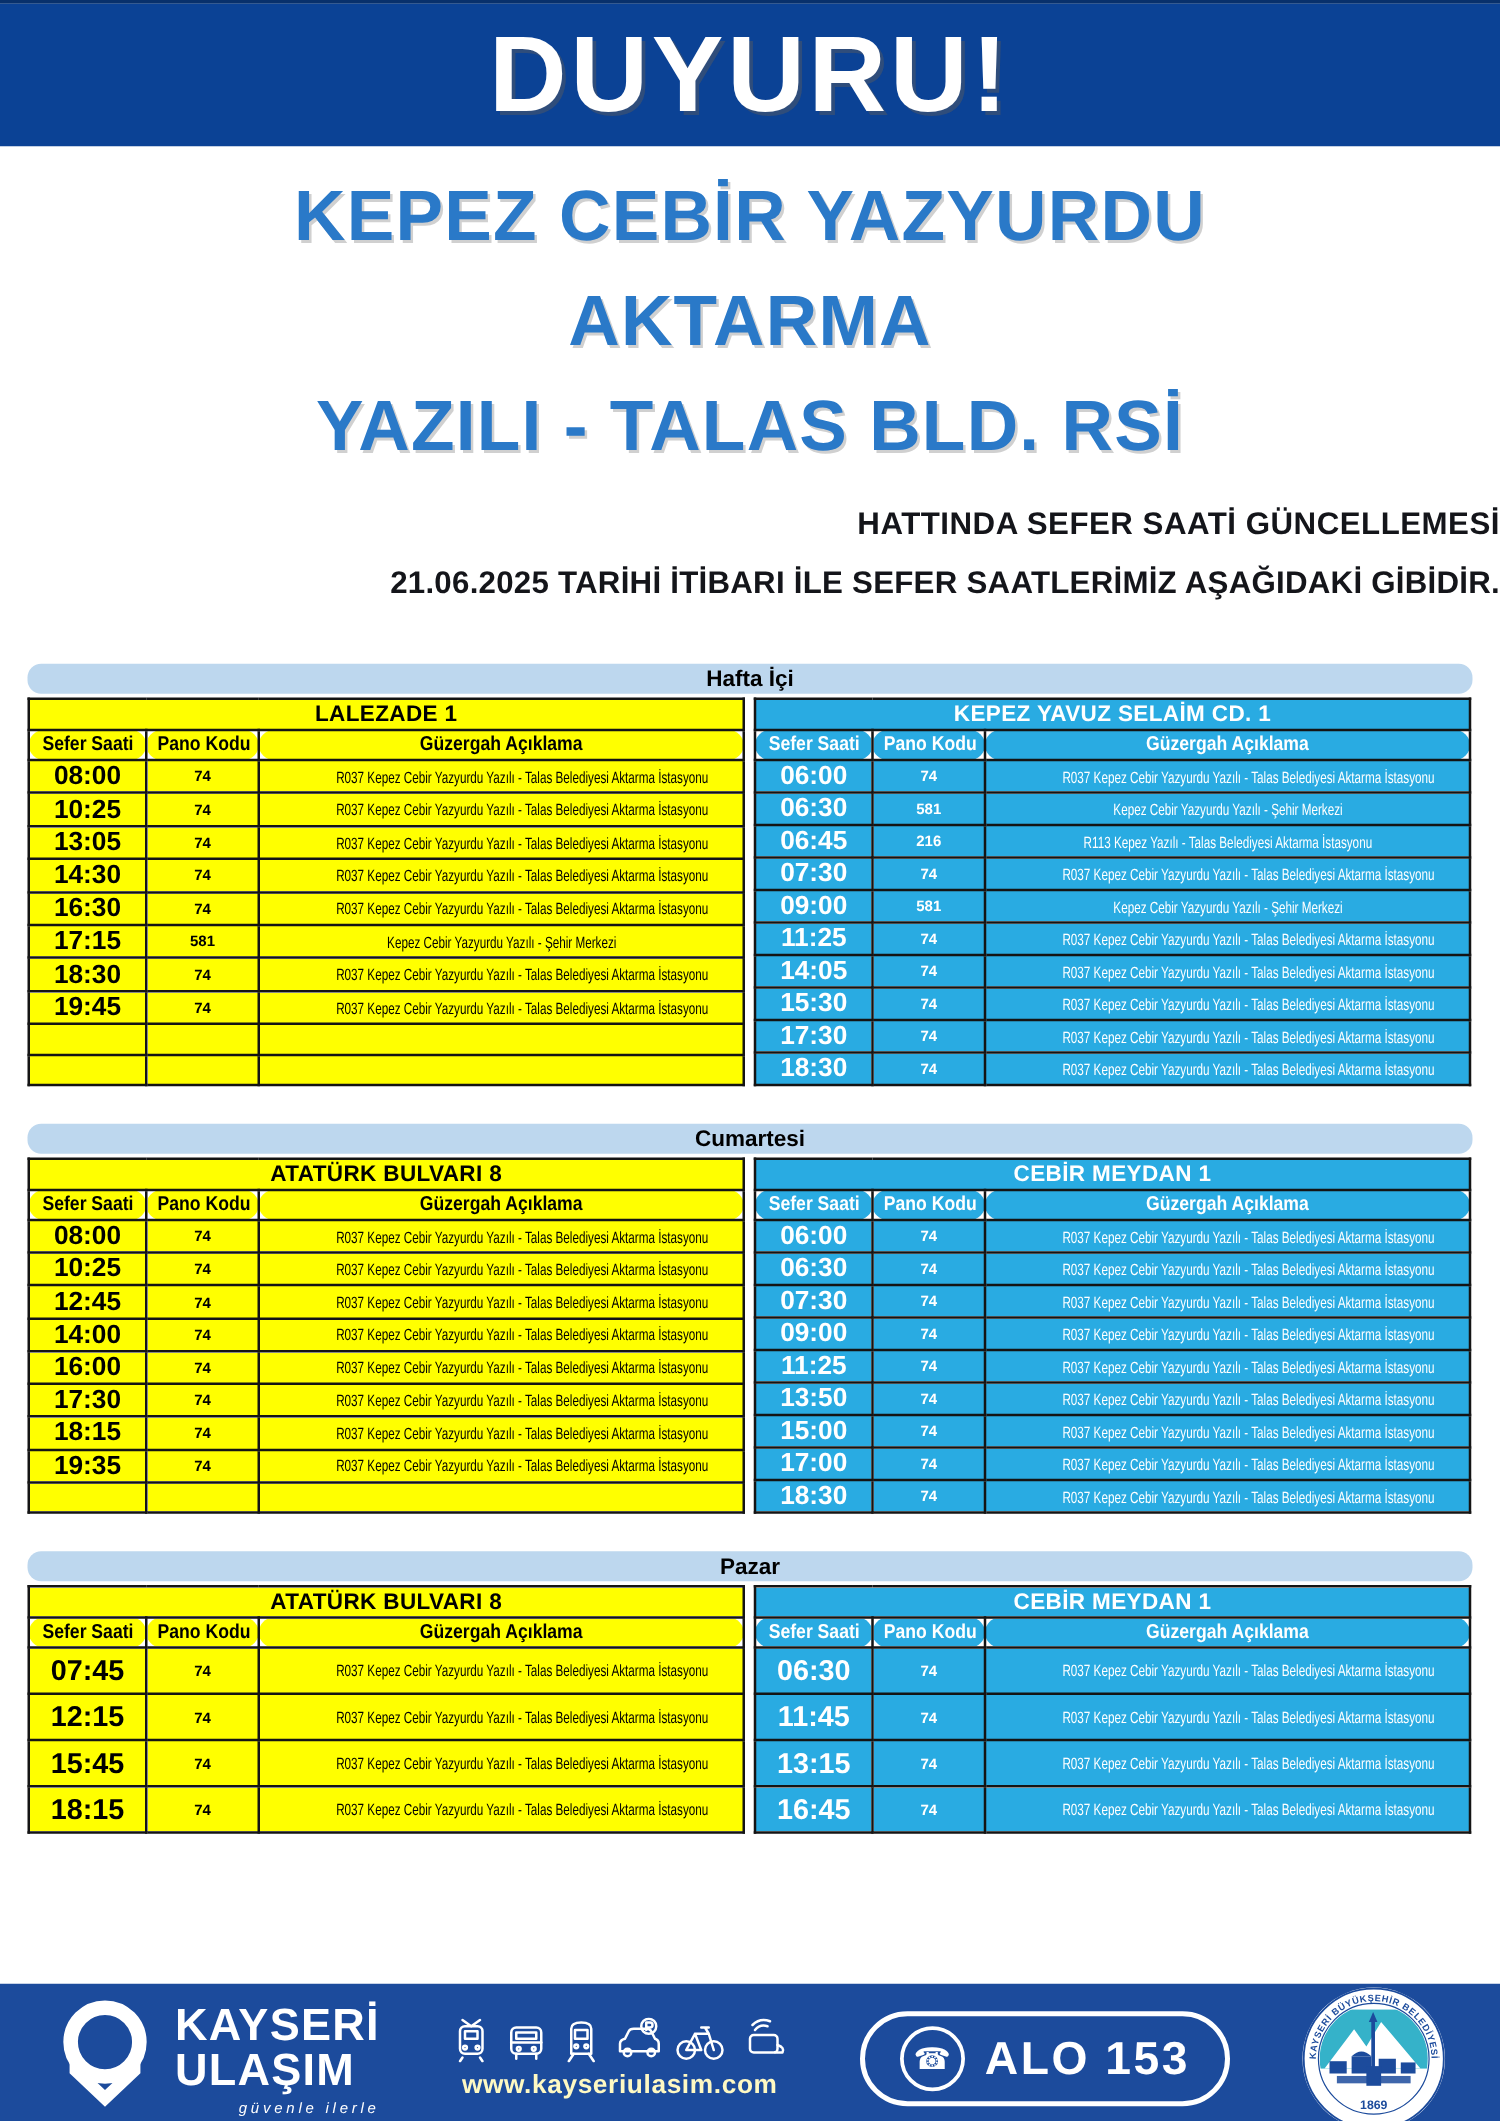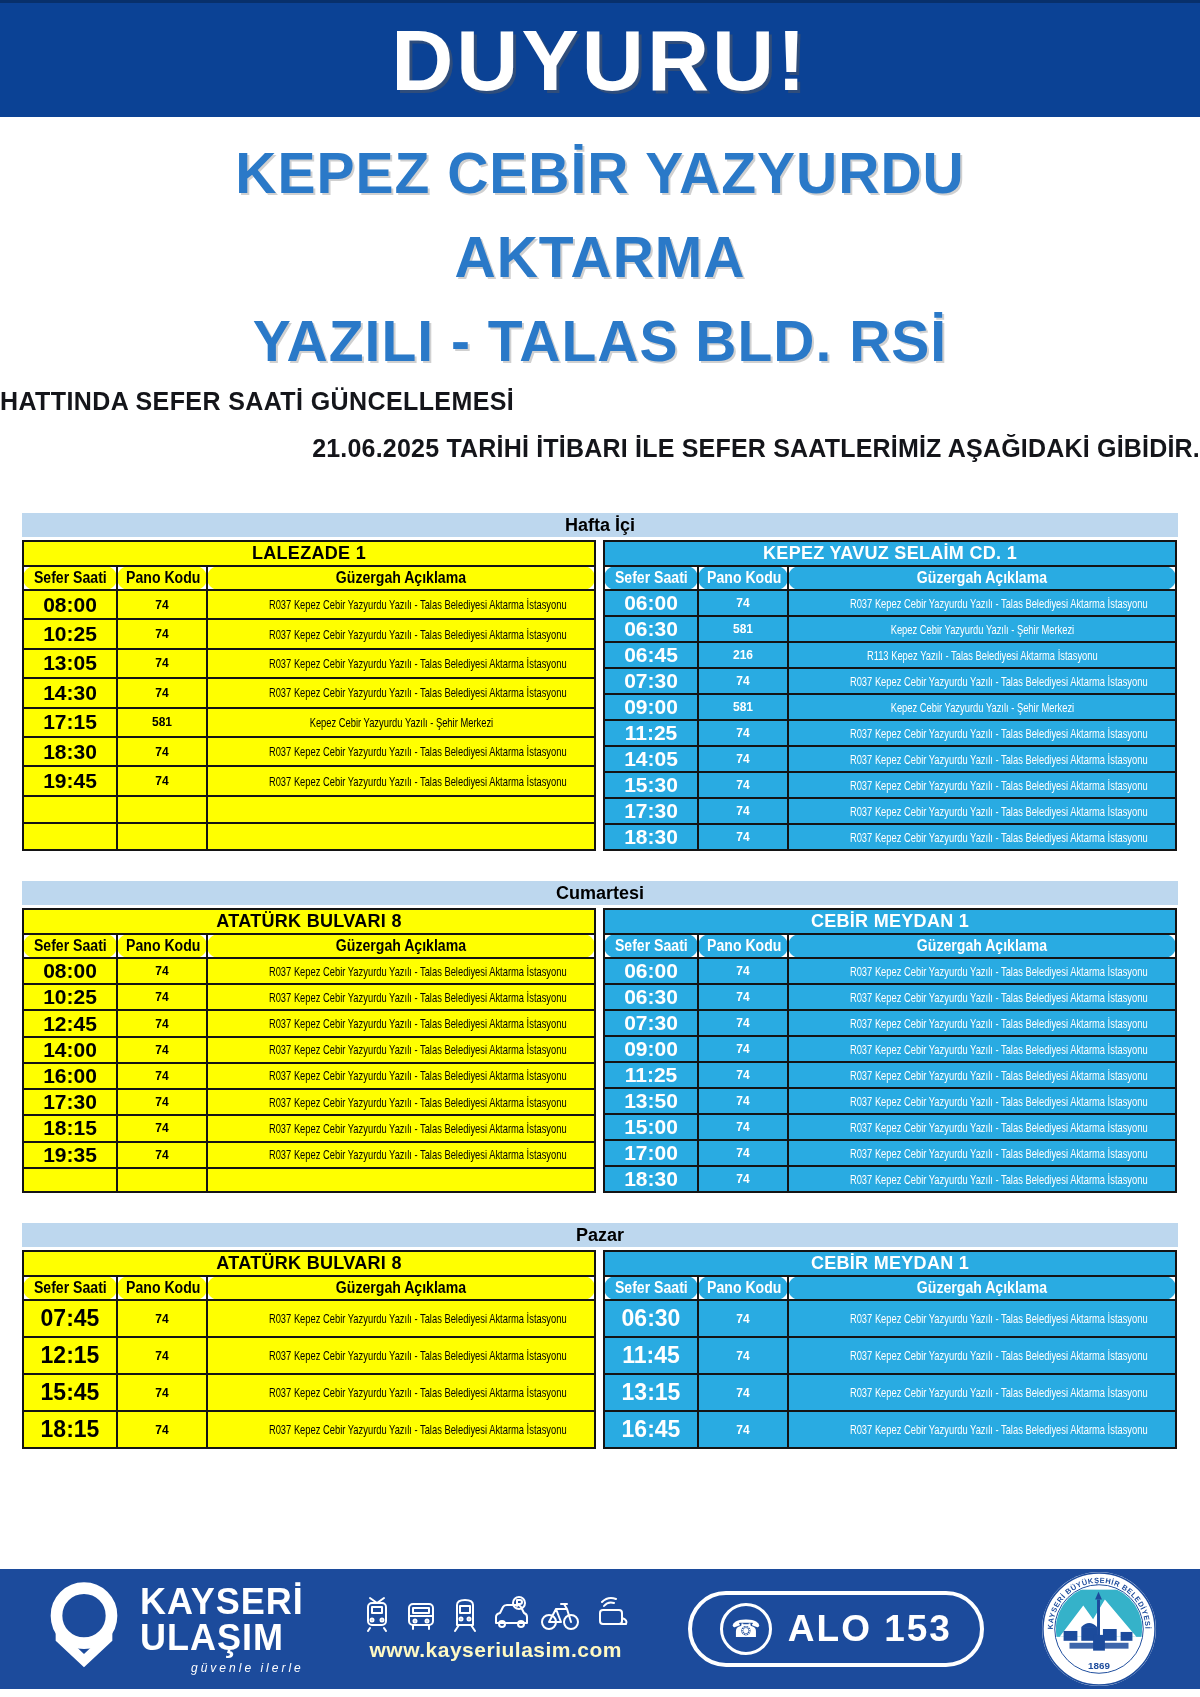--- a/index.html
+++ b/index.html
@@ -20,7 +20,7 @@
     color:#2a79c8;font-size:57px;font-weight:700;line-height:84px;letter-spacing:1px;
     text-shadow:2px 2px 0 rgba(120,120,120,.35);
   }
-  .subtitle{margin-top:4px;text-align:left;font-size:25px;font-weight:700;color:#14151a;letter-spacing:.4px;}
+  .subtitle{margin-top:22px;text-align:right;font-size:25px;font-weight:700;color:#14151a;letter-spacing:.4px;}
   .dateline{margin-top:18px;text-align:right;font-size:25px;font-weight:700;color:#14151a;letter-spacing:.2px;}
   
   .sections{width:1156px;margin:0 auto;}

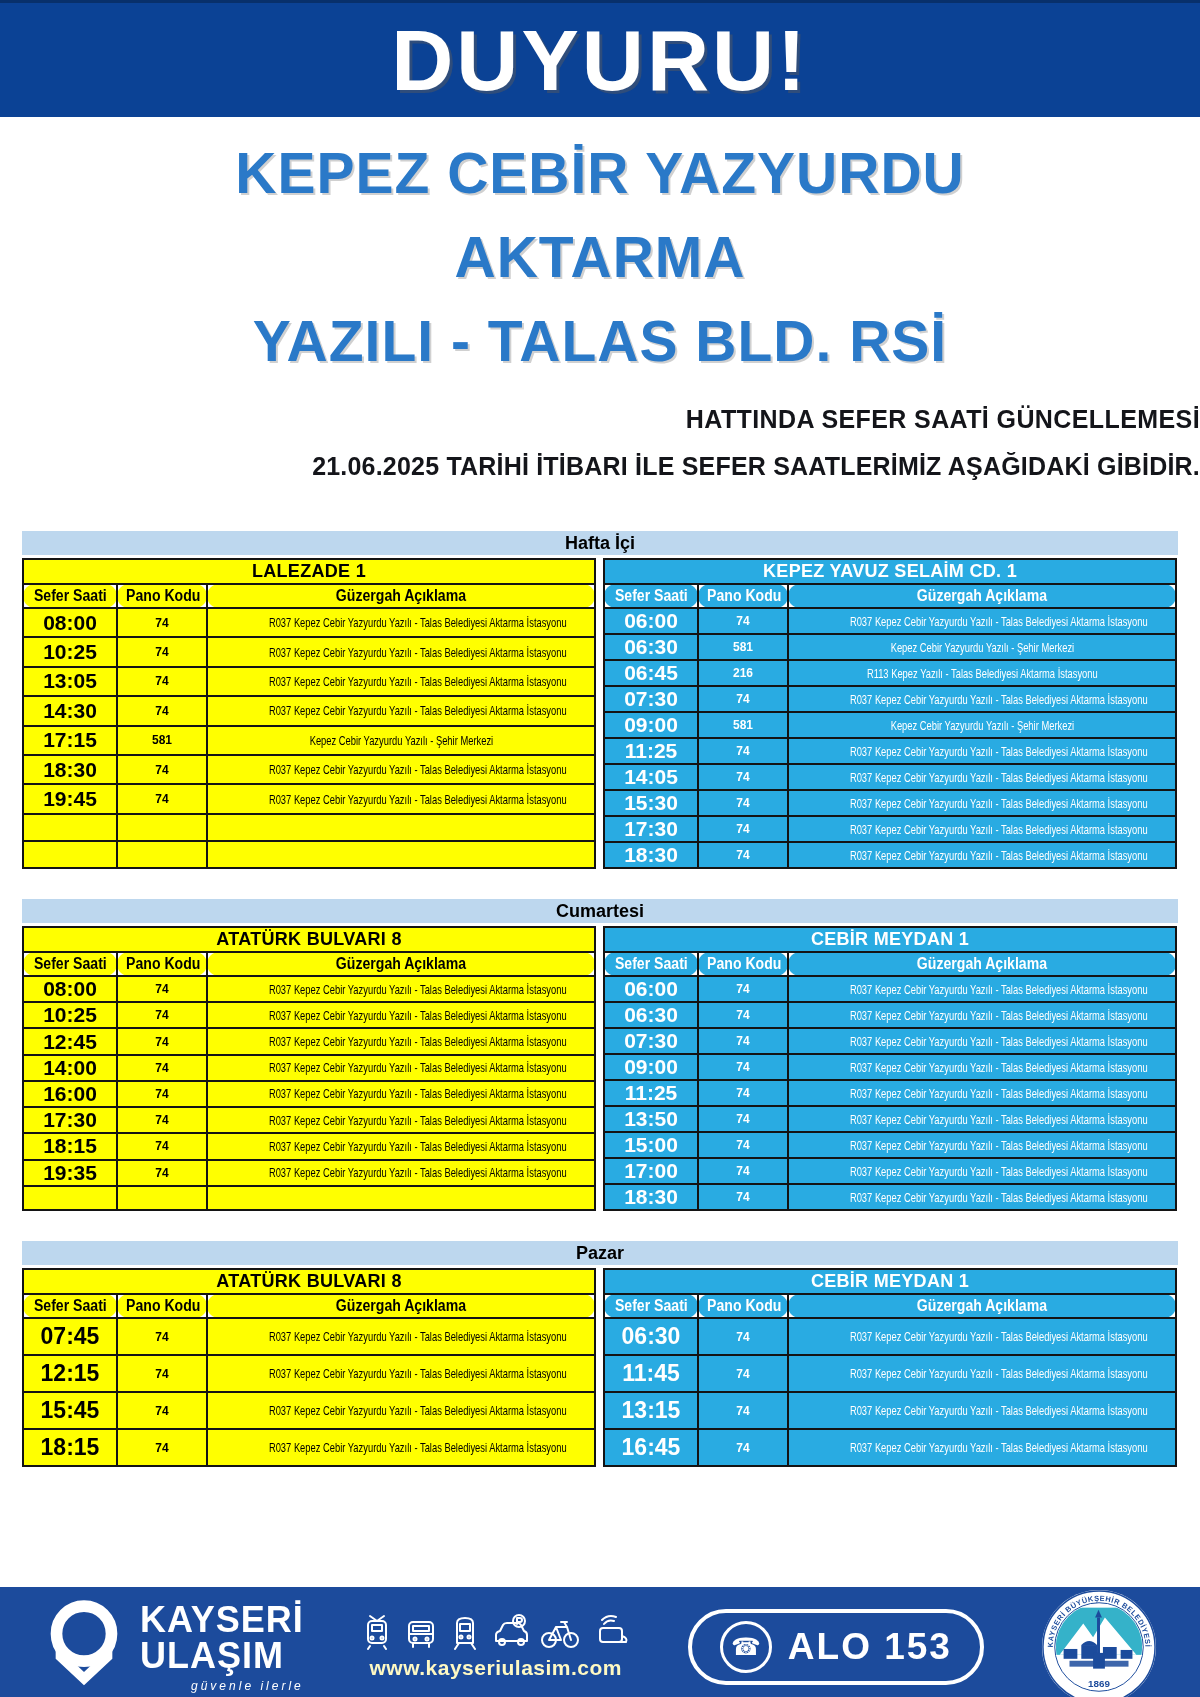--- a/index.html
+++ b/index.html
@@ -28,7 +28,7 @@
   .section:first-child{margin-top:50px;}
   .section-band{
     background:#bdd7ee;height:24px;display:flex;align-items:center;justify-content:center;
-    font-size:18px;font-weight:700;color:#000;margin-bottom:3px;
+    font-size:18px;font-weight:700;color:#000;margin-bottom:3px;border-radius:11px;
   }
   .tables{display:flex;gap:7px;}
   table.sched{border-collapse:collapse;width:574px;table-layout:fixed;}

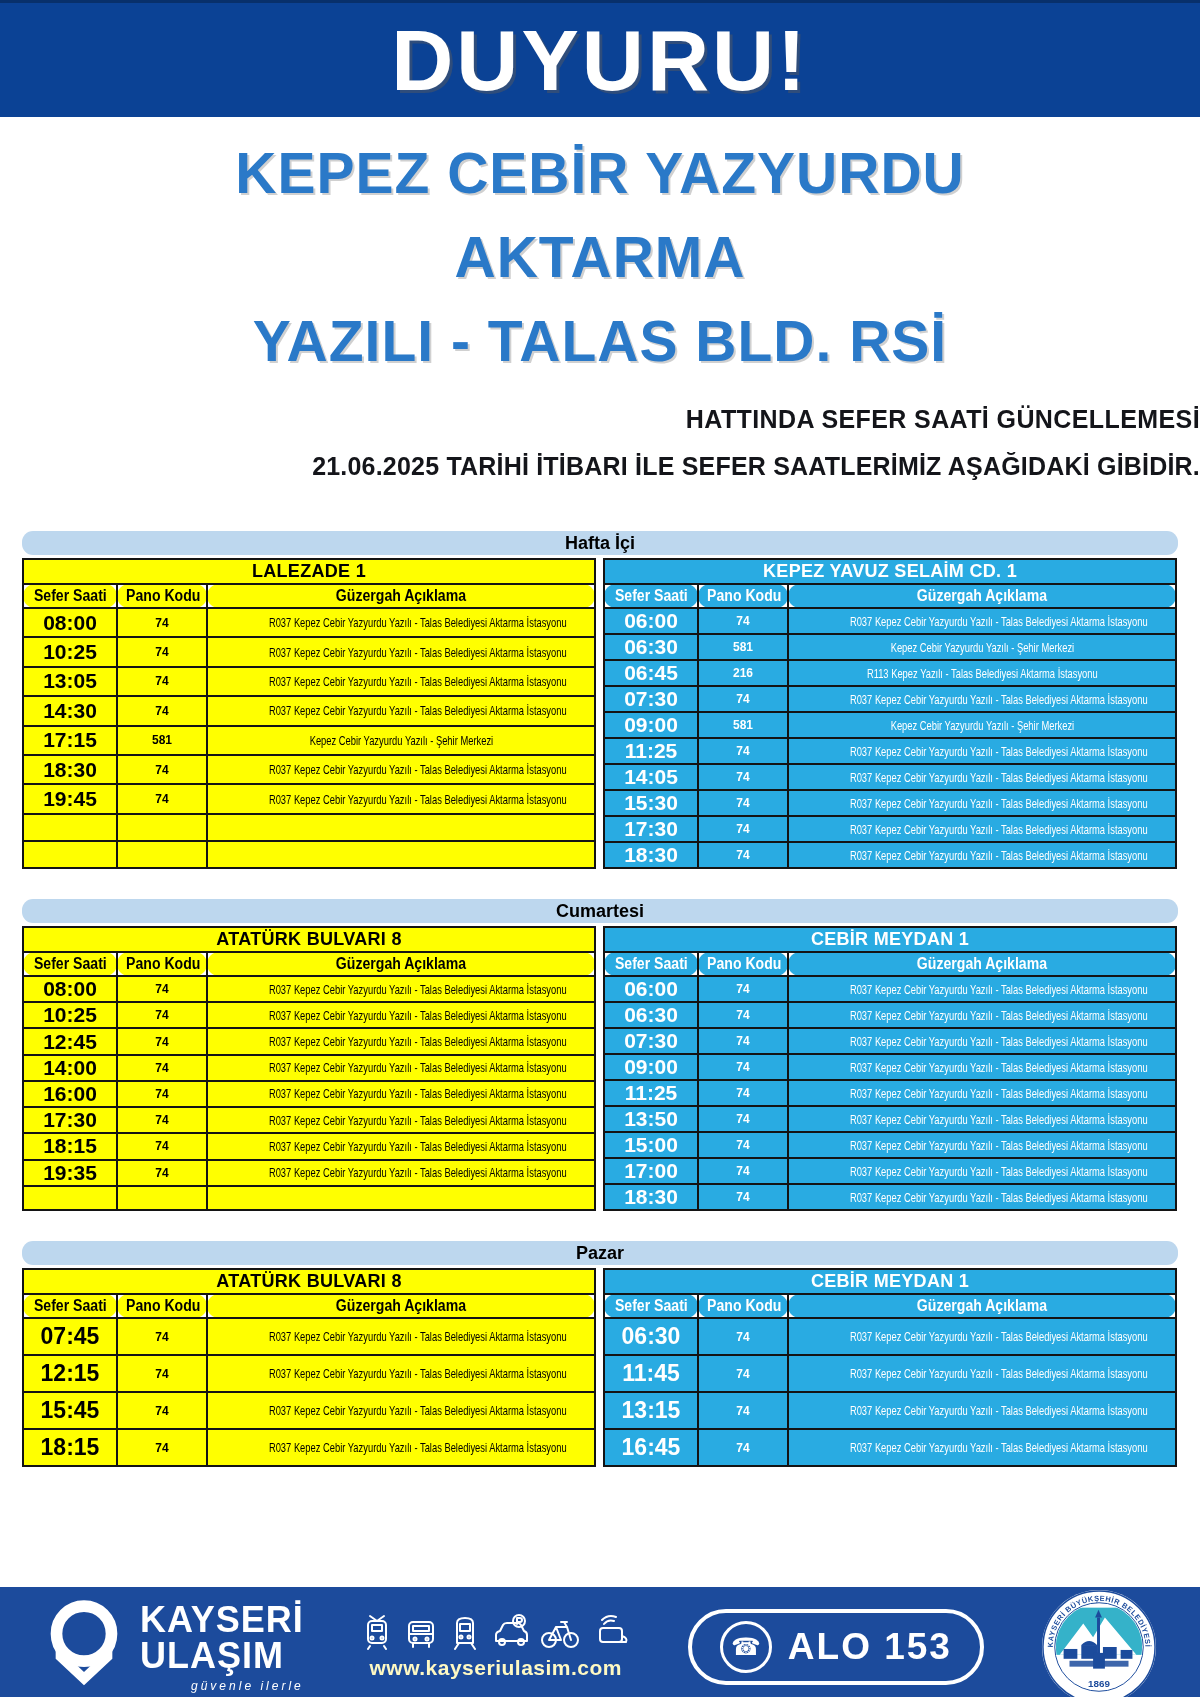--- a/index.html
+++ b/index.html
@@ -137,6 +137,11 @@
               <td class="d"><span class="sq">R037 Kepez Cebir Yazyurdu Yazılı - Talas Belediyesi Aktarma İstasyonu</span></td>
             </tr>
 
+            <tr>
+              <td class="t">16:30</td>
+              <td class="p">74</td>
+              <td class="d"><span class="sq">R037 Kepez Cebir Yazyurdu Yazılı - Talas Belediyesi Aktarma İstasyonu</span></td>
+            </tr>
 
             <tr>
               <td class="t">17:15</td>

